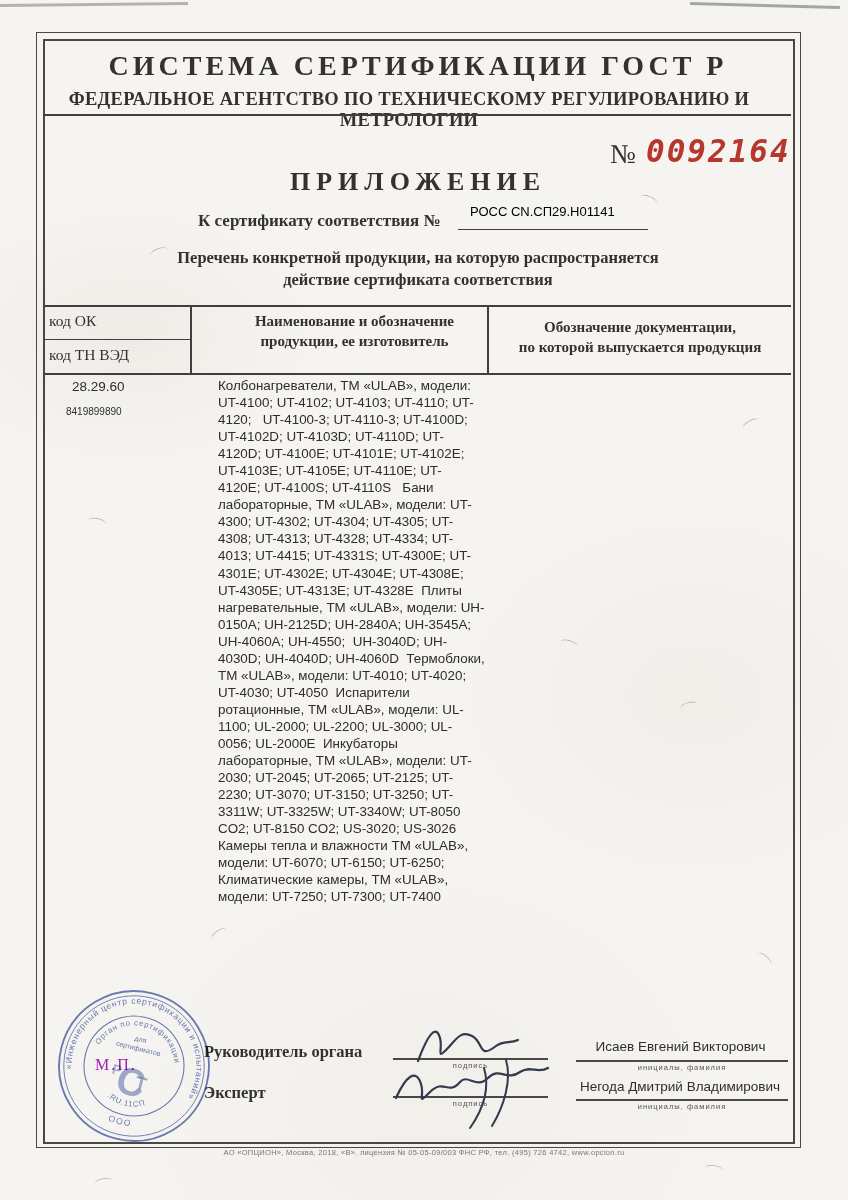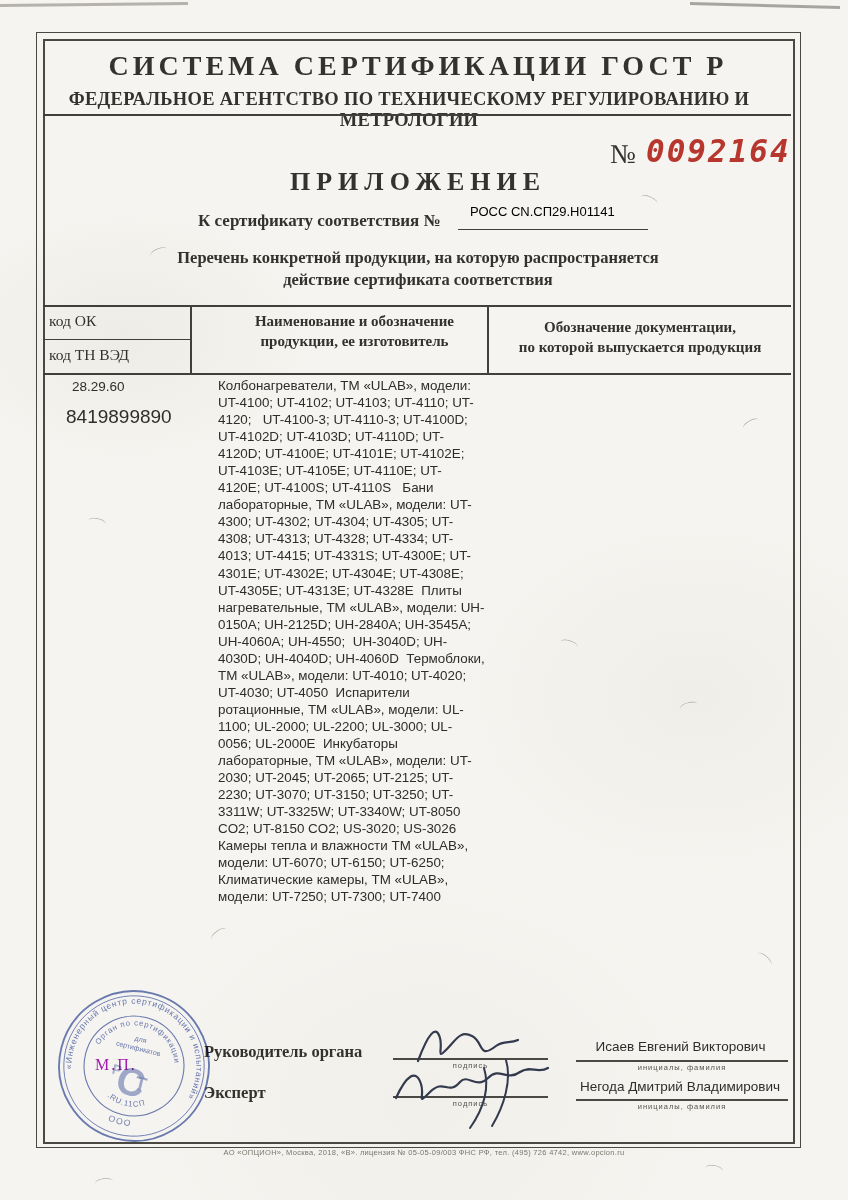--- a/index.html
+++ b/index.html
@@ -78,7 +78,7 @@
 </div>
 
 <div class="abs sans" style="left:72px;top:379px;font-size:13.5px;color:#2f2e2b;">28.29.60</div>
-<div class="abs sans" style="left:66px;top:406px;font-size:19px;color:#2f2e2b;">8419899890</div>
+<div class="abs sans" style="left:66px;top:406px;font-size:10px;color:#2f2e2b;">8419899890</div>
 
 <div class="abs sans pre" style="left:218px;top:377px;width:282px;font-size:13.4px;line-height:17.05px;color:#2e2d2a;">Колбонагреватели, ТМ «ULAB», модели:
 UT-4100; UT-4102; UT-4103; UT-4110; UT-

